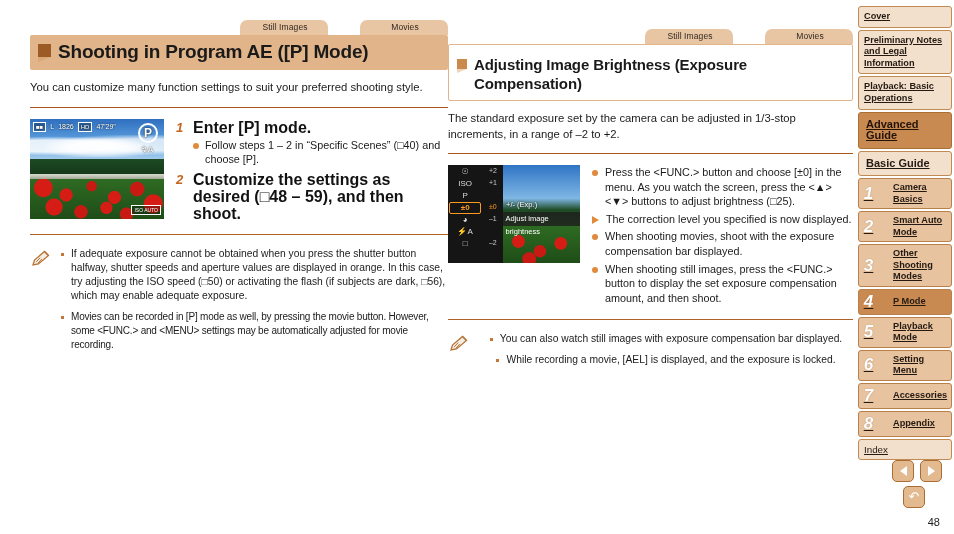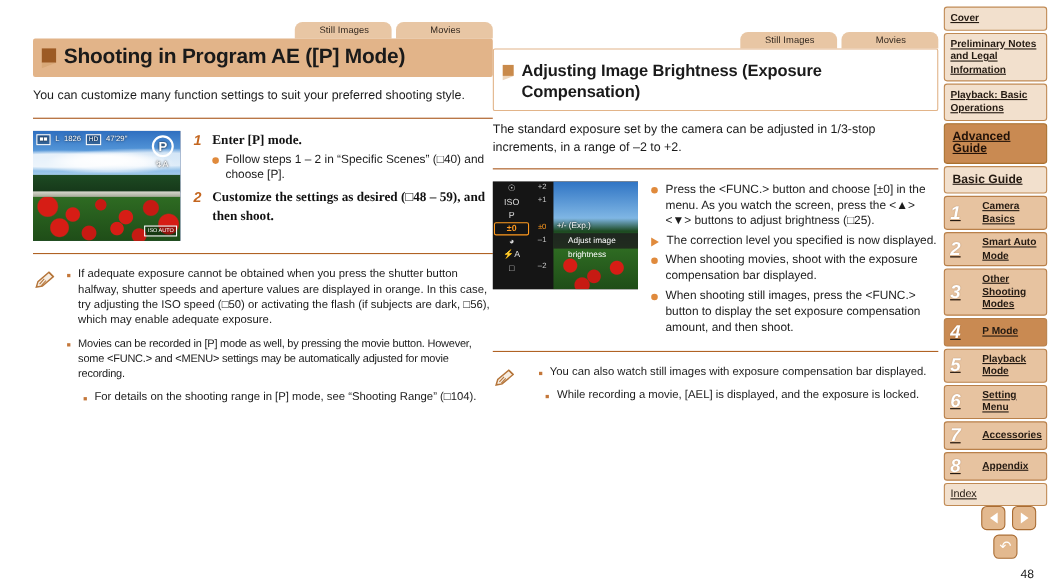--- a/index.html
+++ b/index.html
@@ -30,6 +30,7 @@
     text-align: center;
     min-width: 88px;
     letter-spacing: .1px;
+    margin-left: 28px;
   }
 
   

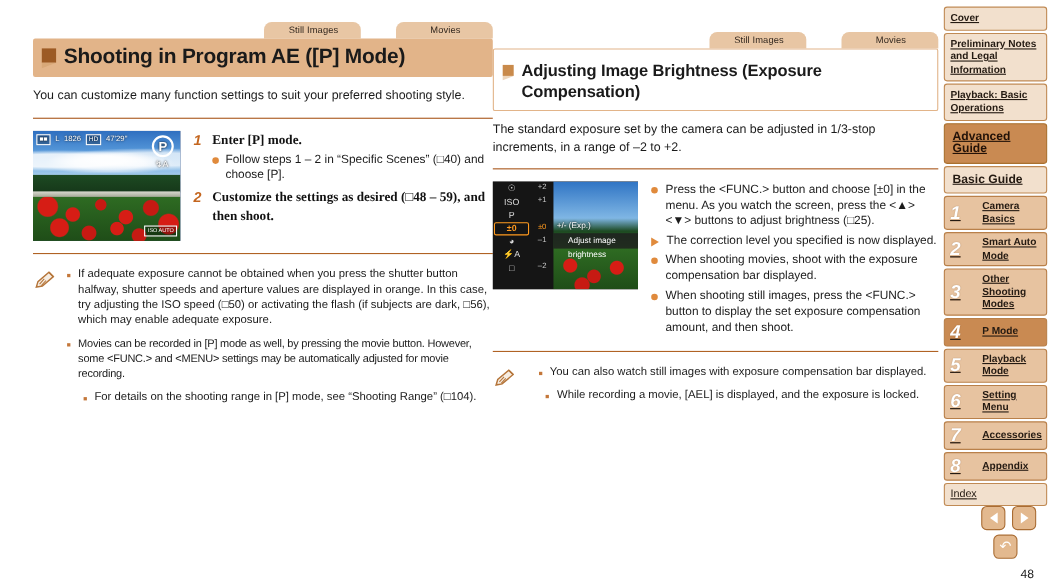--- a/index.html
+++ b/index.html
@@ -192,11 +192,10 @@
     width: 10px;
   }
   .steptitle {
-    font-size: 12px;
+    font-size: 16px;
     font-weight: bold;
     line-height: 17px;
     color: #121212;
-    font-family: Liberation Serif, serif;
   }
   .substep {
     display: flex; gap: 6px;

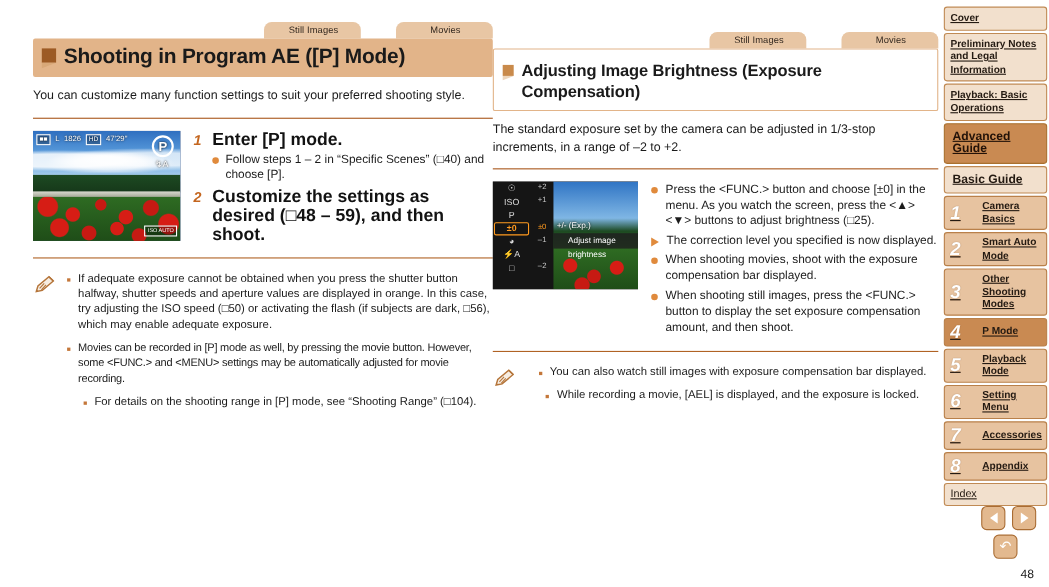--- a/index.html
+++ b/index.html
@@ -269,7 +269,7 @@
     position:absolute; left:42%; right:0; top:48%;
     background: rgba(30,30,30,.82);
     color:#fff; font-size:7.5px; line-height:13px;
-    padding-left:13px;
+    padding-left:2px;
     height:14px;
   }
 

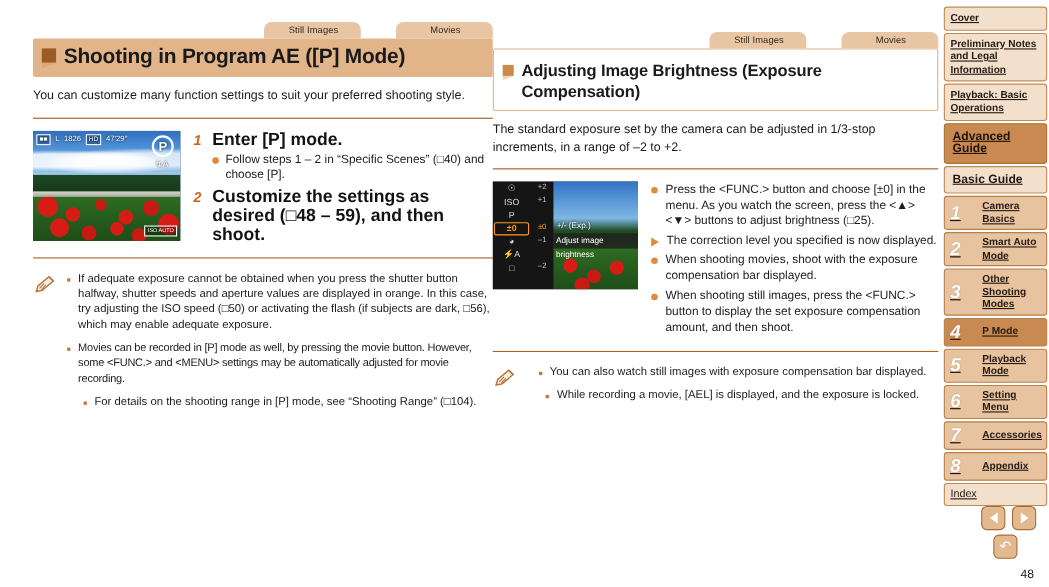--- a/index.html
+++ b/index.html
@@ -435,10 +435,6 @@
           <div class="sqdot"></div>
           <div class="kbd">Movies can be recorded in [P] mode as well, by pressing the movie button. However, some &lt;FUNC.&gt; and &lt;MENU&gt; settings may be automatically adjusted for movie recording.</div>
         </div>
-        <div class="note">
-          <div class="sqdot"></div>
-          <div>For details on the shooting range in [P] mode, see “Shooting Range” (□104).</div>
-        </div>
       </div>
     </div>
   </div>

